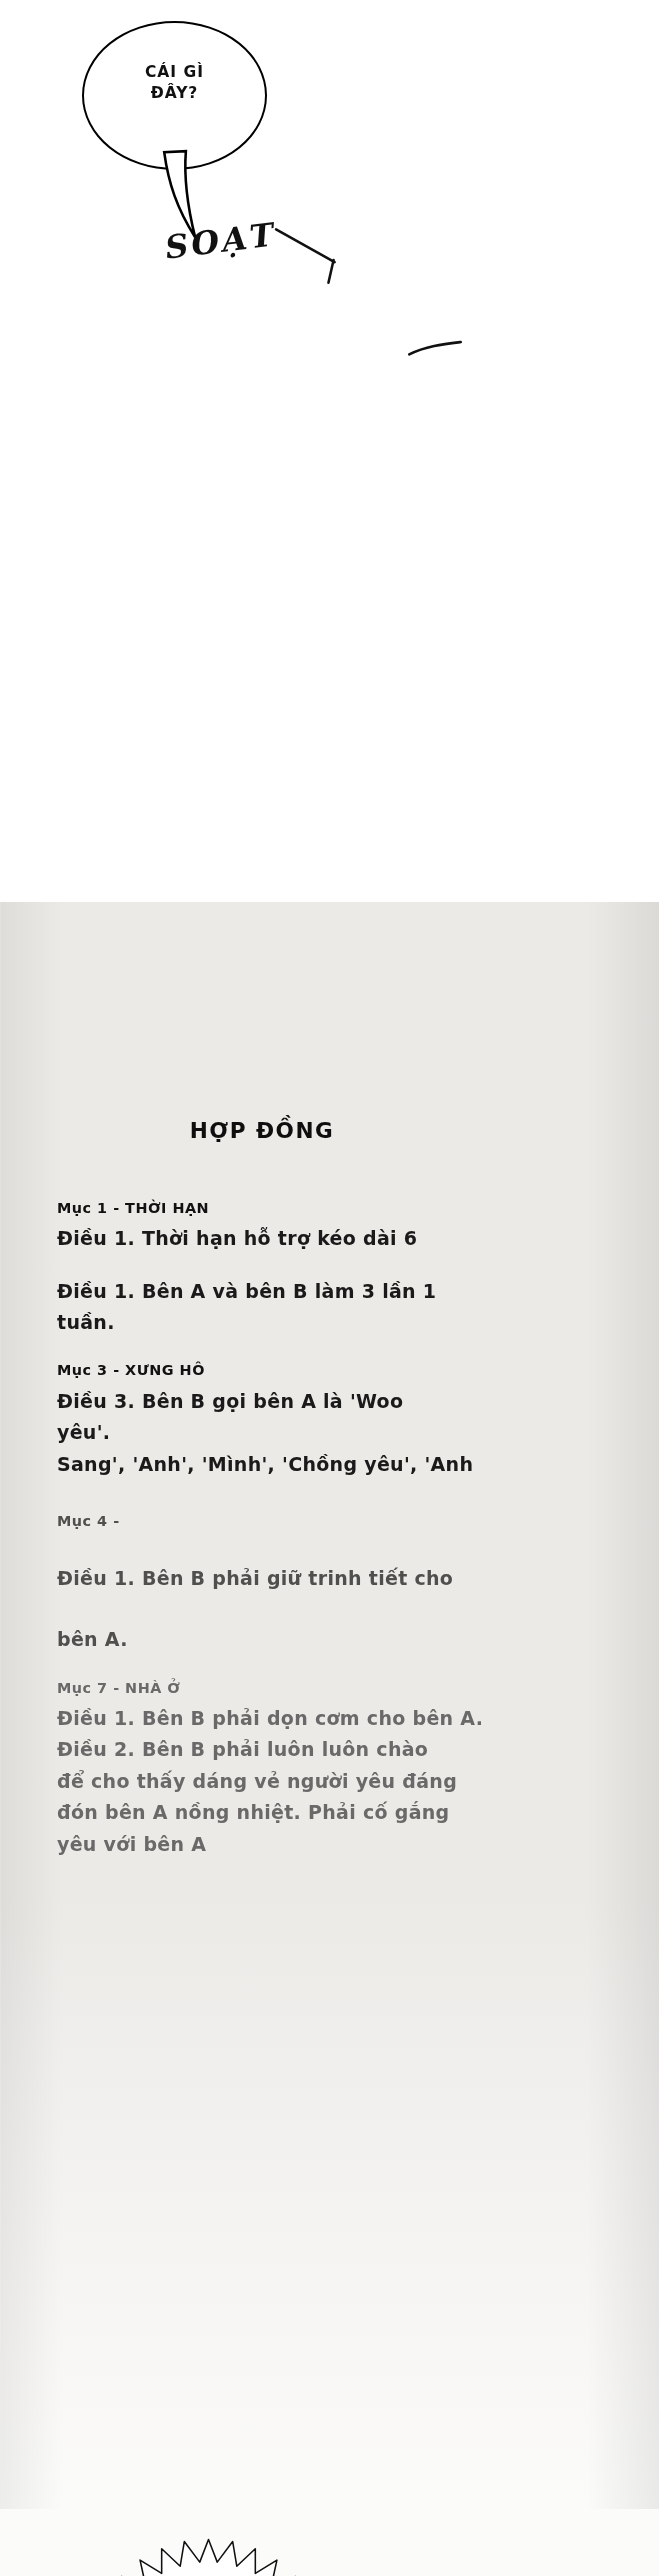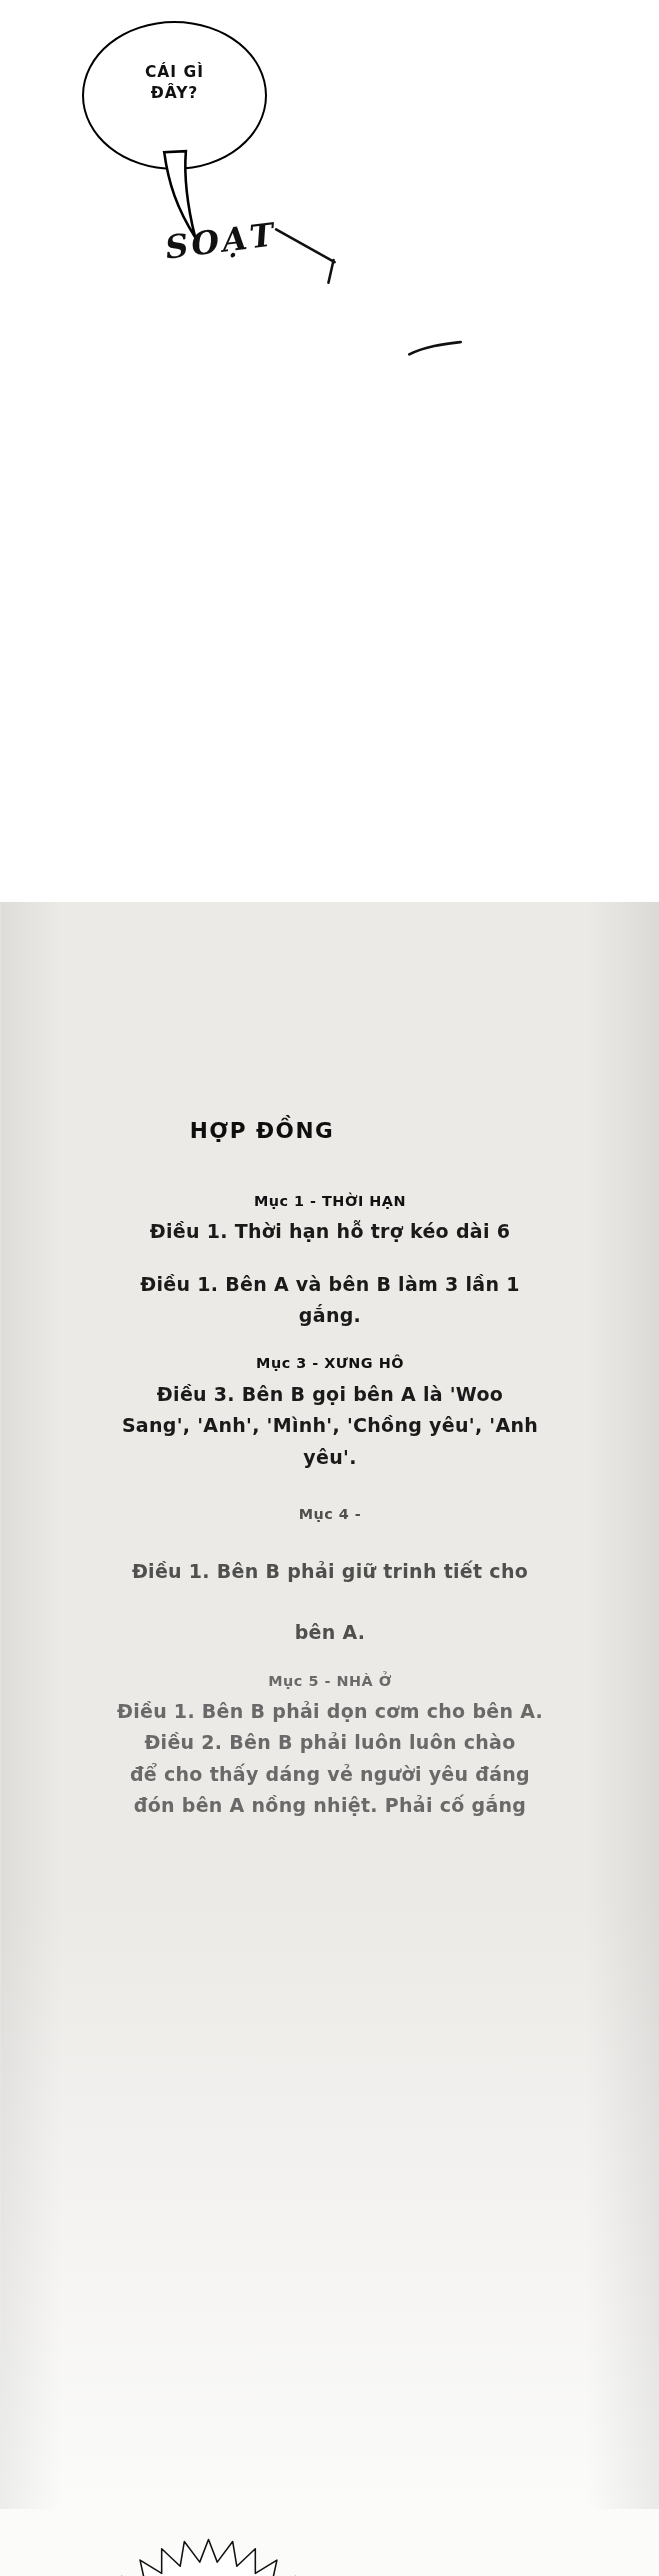--- a/index.html
+++ b/index.html
@@ -142,9 +142,8 @@
   .contract-body {
     position: absolute;
     left: 57px;
-    top: 289px;
+    top: 296px;
     width: 546px;
-    text-align: center;
   }
   .clause {
     margin-bottom: 23px;

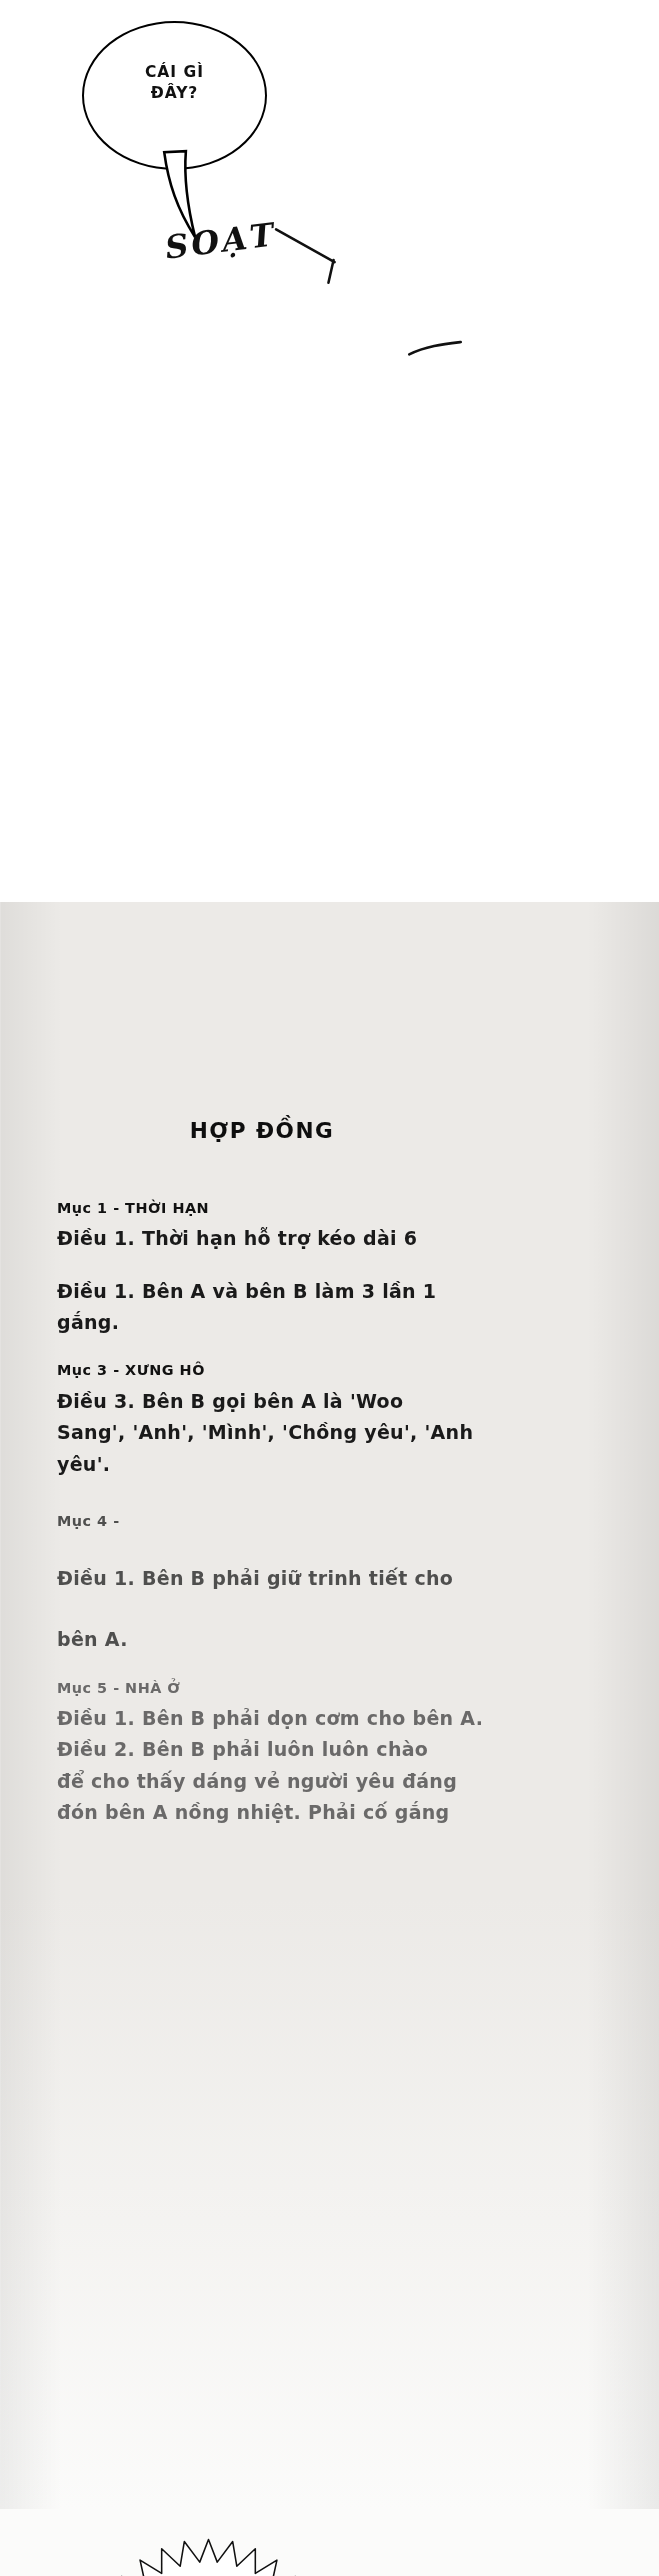--- a/index.html
+++ b/index.html
@@ -250,7 +250,7 @@
 
       <div class="clause">
         <div class="clause-line">Điều 1. Bên A và bên B làm 3 lần 1</div>
-        <div class="clause-line">gắng.</div>
+        <div class="clause-line">tuần.</div>
       </div>
 
       <div class="clause">

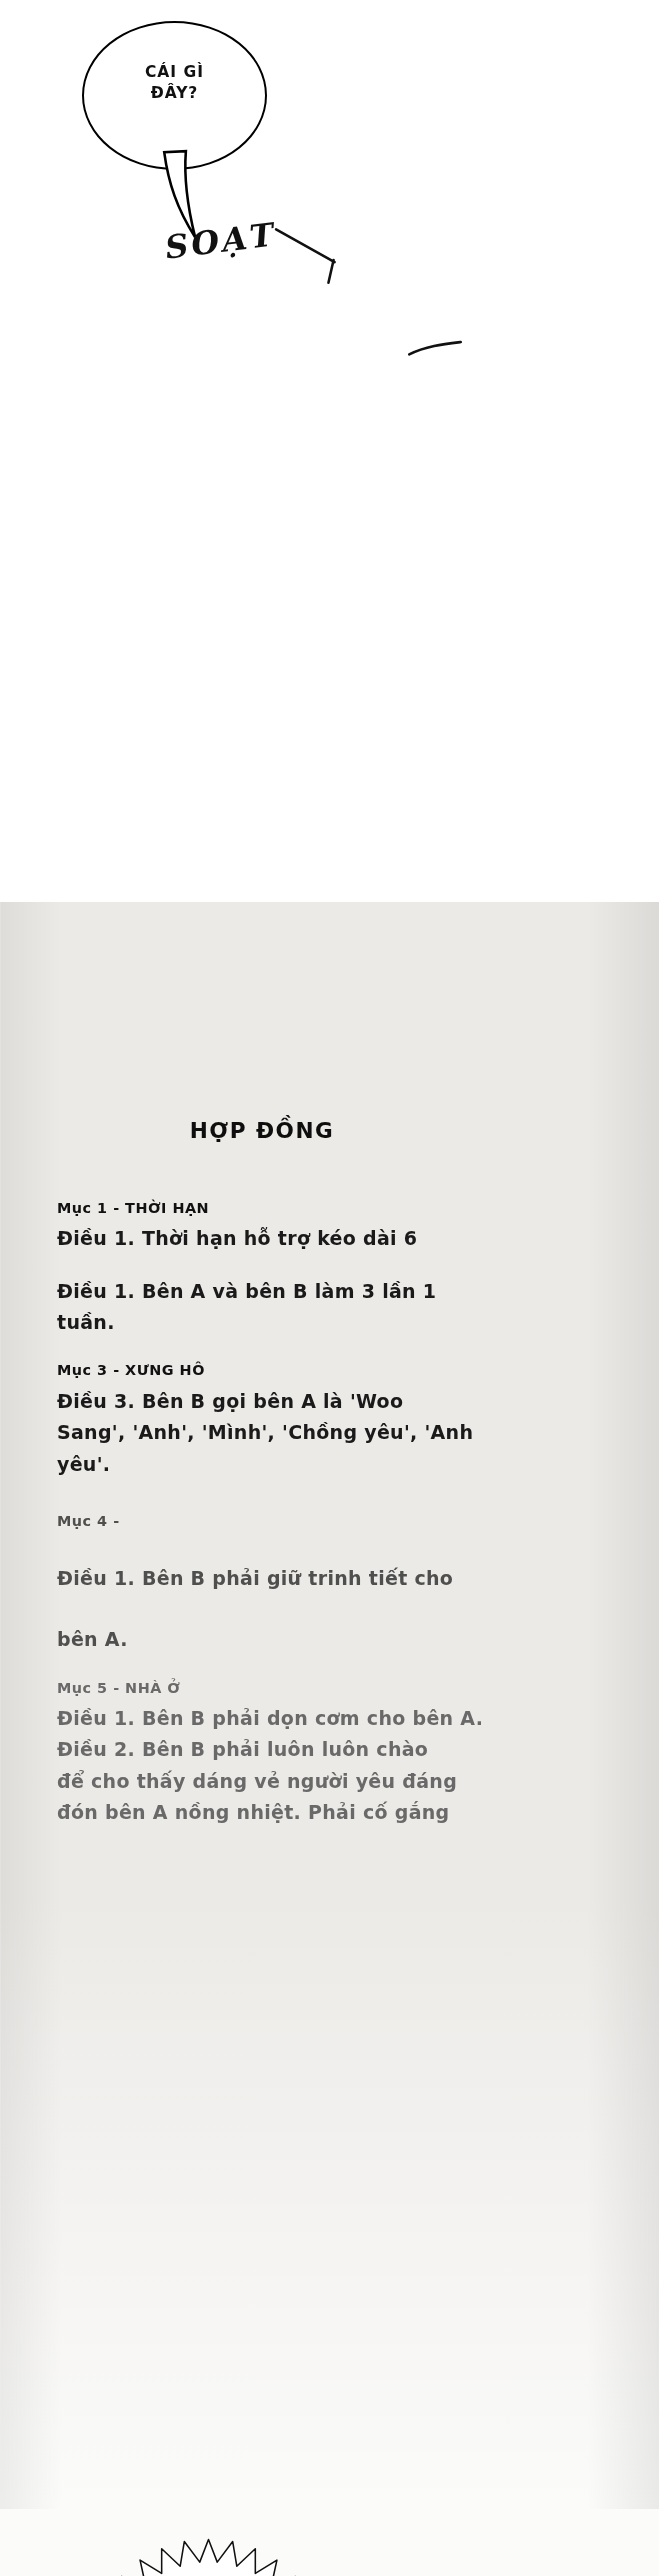--- a/index.html
+++ b/index.html
@@ -256,8 +256,8 @@
       <div class="clause">
         <div class="clause-heading">Mục 3 - XƯNG HÔ</div>
         <div class="clause-line">Điều 3. Bên B gọi bên A là 'Woo</div>
+        <div class="clause-line">yêu'.</div>
         <div class="clause-line">Sang', 'Anh', 'Mình', 'Chồng yêu', 'Anh</div>
-        <div class="clause-line">yêu'.</div>
       </div>
 
       <div class="clause faded">

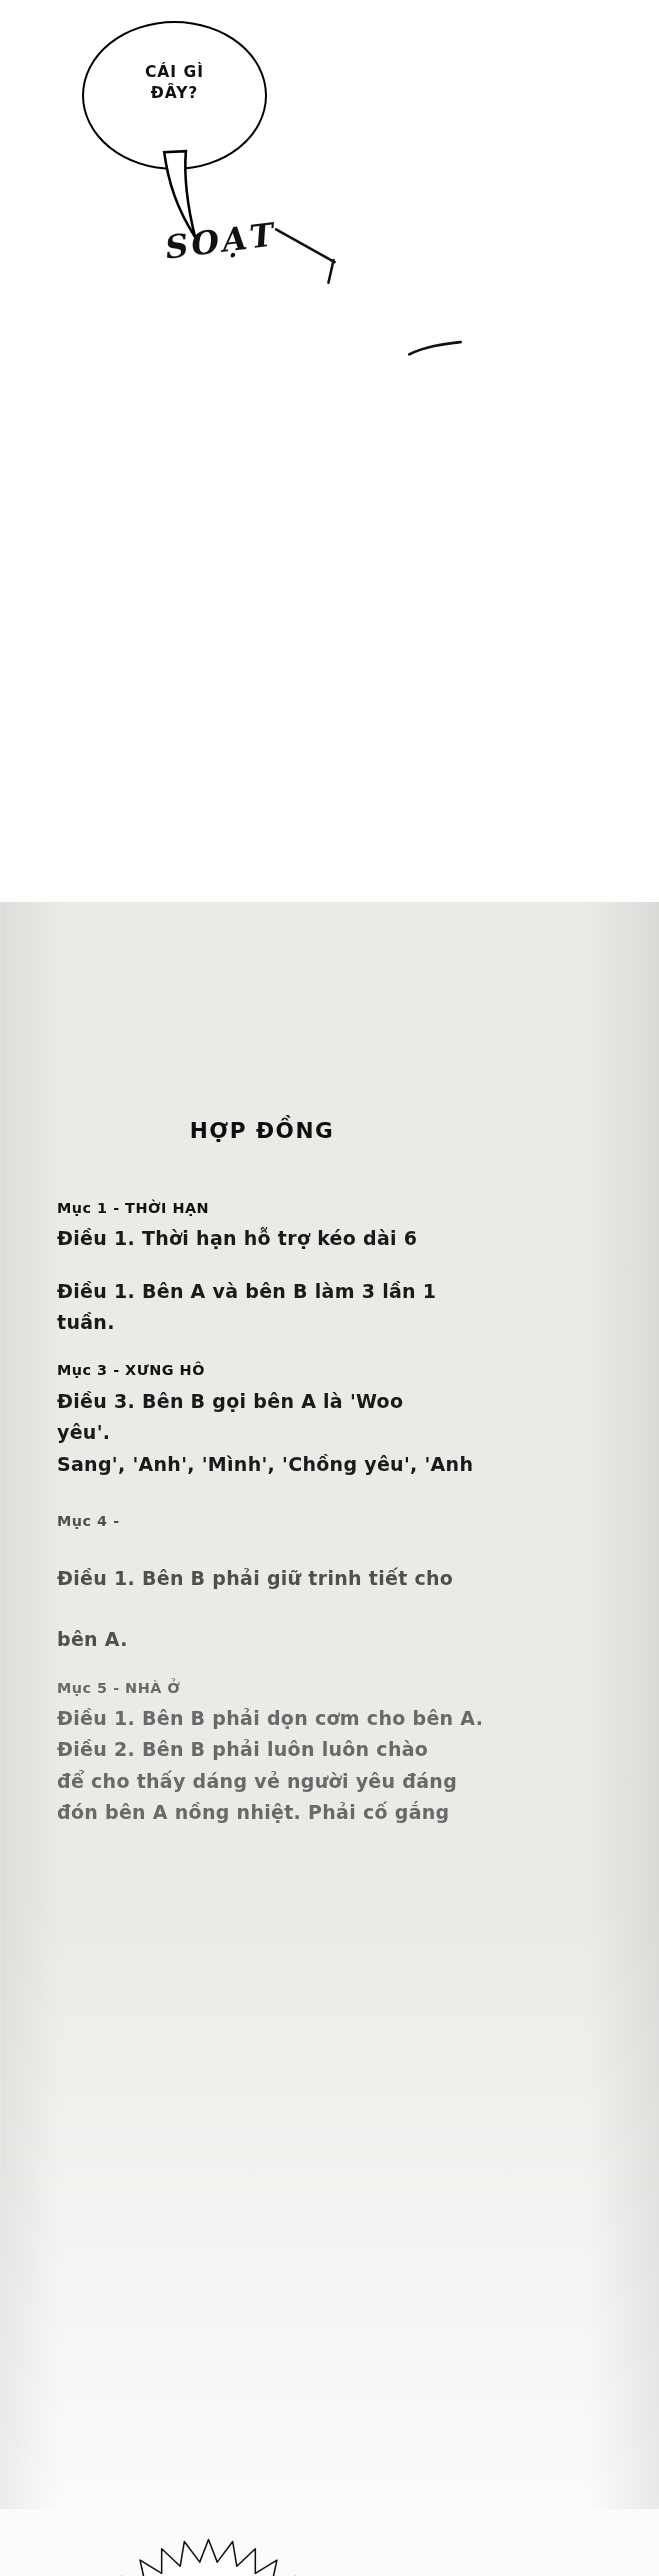--- a/index.html
+++ b/index.html
@@ -267,7 +267,7 @@
       </div>
 
       <div class="clause faded2">
-        <div class="clause-heading">Mục 5 - NHÀ Ở</div>
+        <div class="clause-heading">Mục 7 - NHÀ Ở</div>
         <div class="clause-line">Điều 1. Bên B phải dọn cơm cho bên A.</div>
         <div class="clause-line">Điều 2. Bên B phải luôn luôn chào</div>
         <div class="clause-line">để cho thấy dáng vẻ người yêu đáng</div>

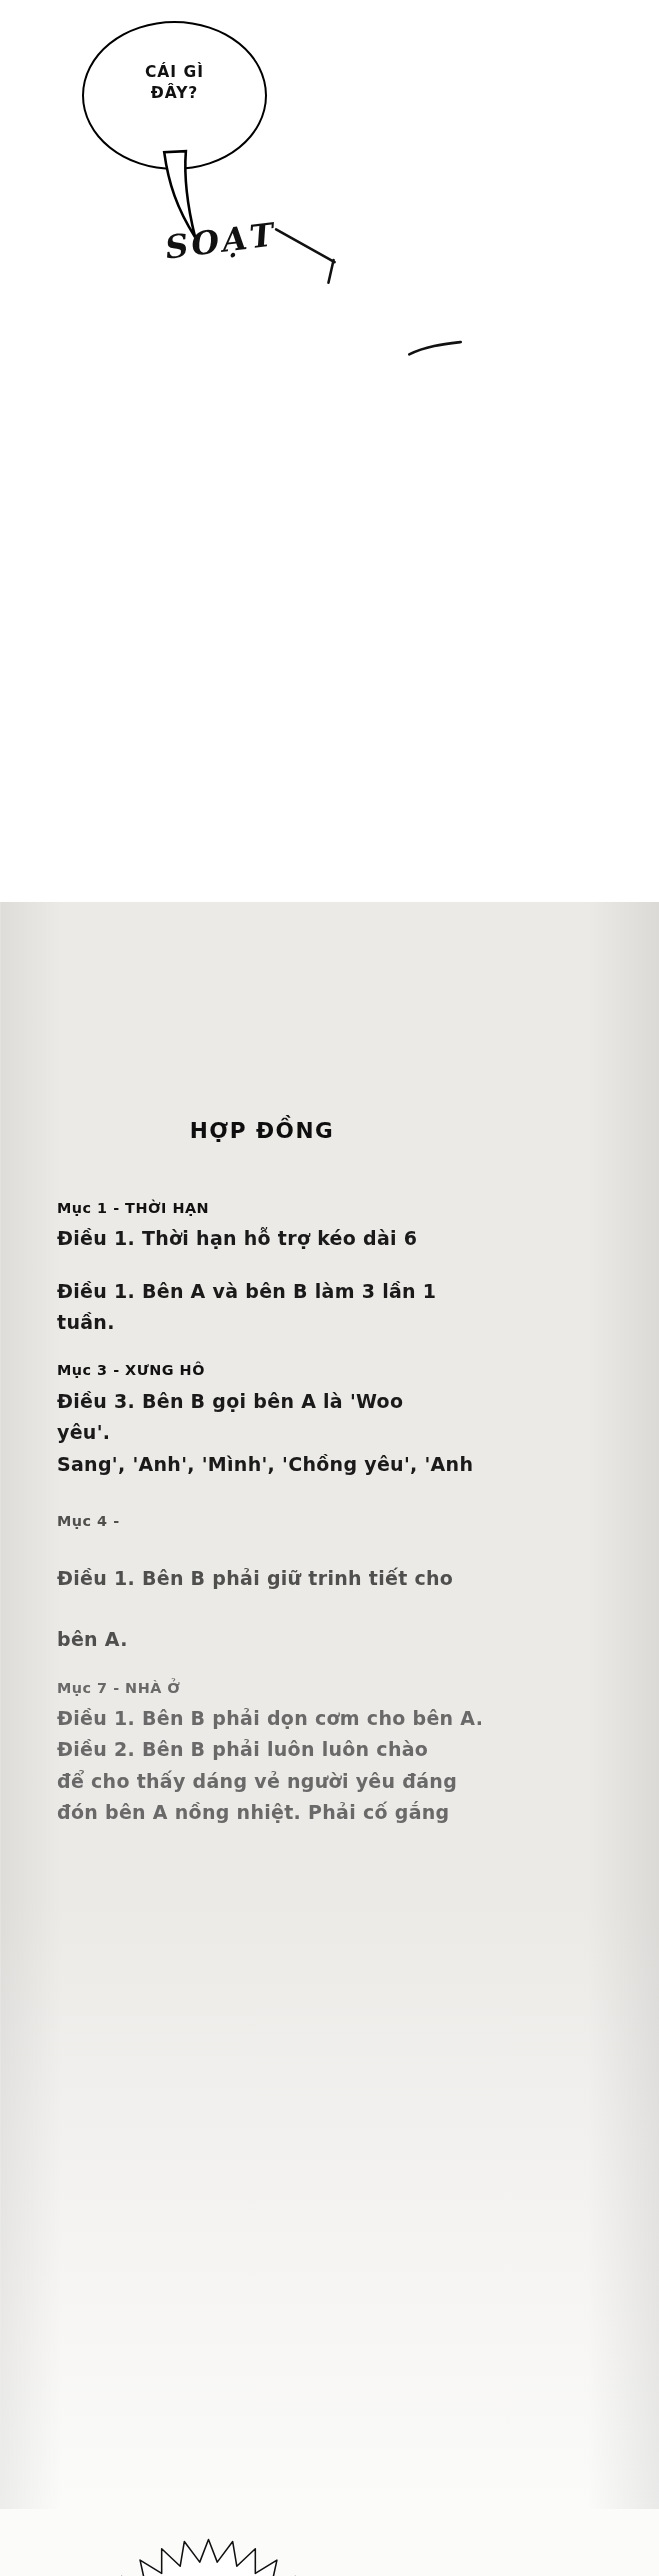--- a/index.html
+++ b/index.html
@@ -272,6 +272,7 @@
         <div class="clause-line">Điều 2. Bên B phải luôn luôn chào</div>
         <div class="clause-line">để cho thấy dáng vẻ người yêu đáng</div>
         <div class="clause-line">đón bên A nồng nhiệt. Phải cố gắng</div>
+        <div class="clause-line">yêu với bên A</div>
       </div>
 
     </div>

